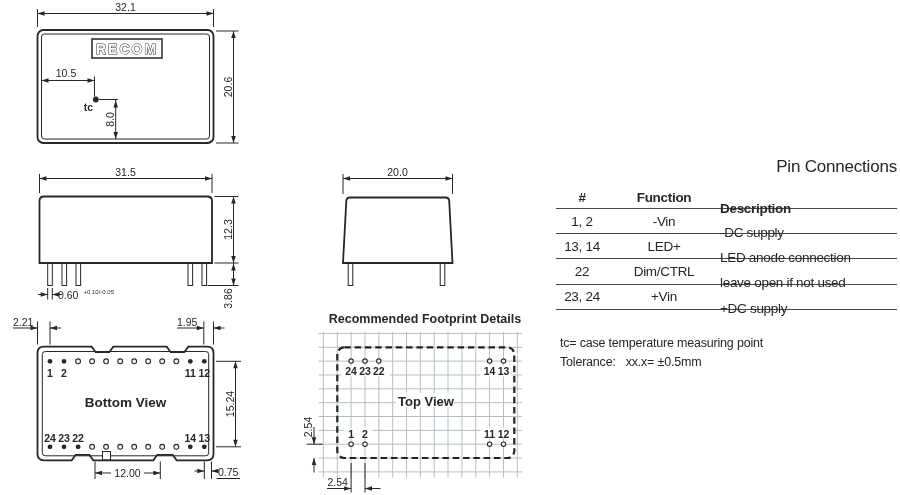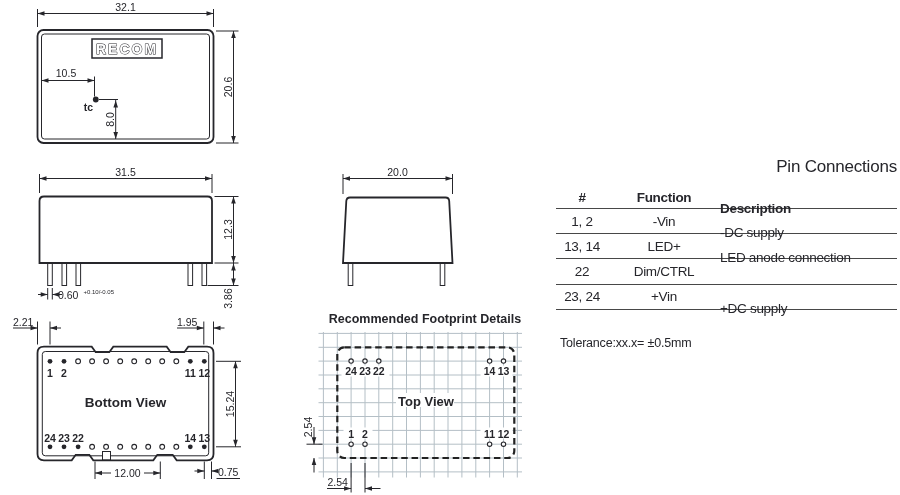--- a/index.html
+++ b/index.html
@@ -238,6 +238,7 @@
       <div class="pt-row">
         <div class="c1">22</div>
         <div class="c2">Dim/CTRL</div>
+        <div class="c3">leave open if not used</div>
       </div>
       <div class="pt-row">
         <div class="c1">23, 24</div>

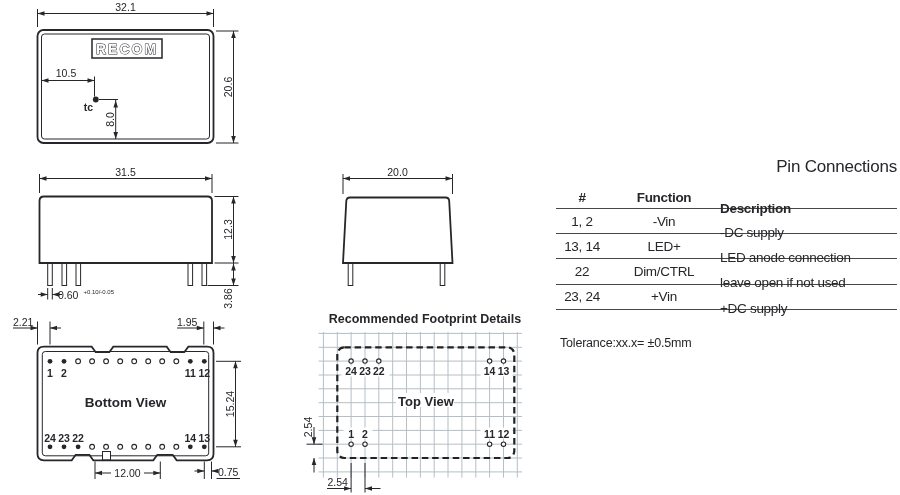--- a/index.html
+++ b/index.html
@@ -249,6 +249,7 @@
   </div>
 
   <div class="notes">
+    <div>tc= case temperature measuring point</div>
     <div><span>Tolerance:</span><span class="tol-val">xx.x= ±0.5mm</span></div>
   </div>
 

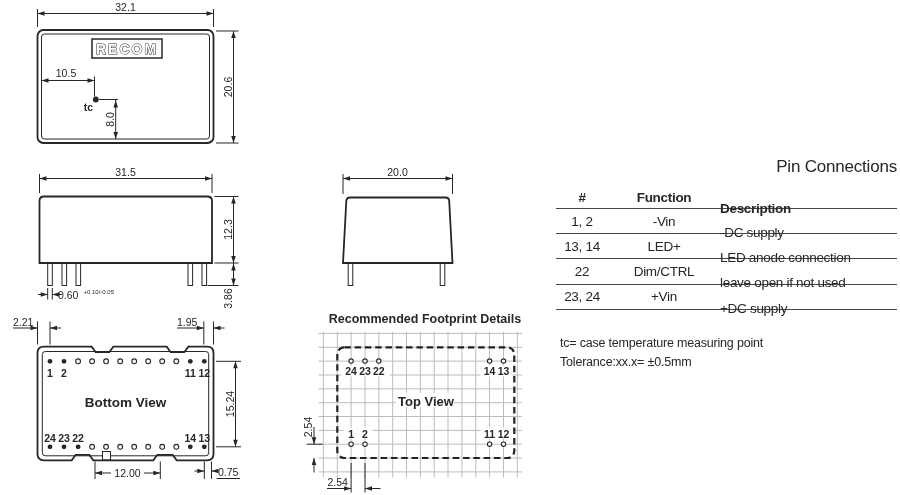--- a/index.html
+++ b/index.html
@@ -36,7 +36,7 @@
   
   .notes{position:absolute;left:560px;top:334px;width:335px;font-size:12.5px;
          line-height:19.3px;letter-spacing:-0.2px;}
-  .tol-val{}
+  .tol-val{margin-left:10px;}
   .tol-line2{padding-left:60px;}
 </style>
 </head>

